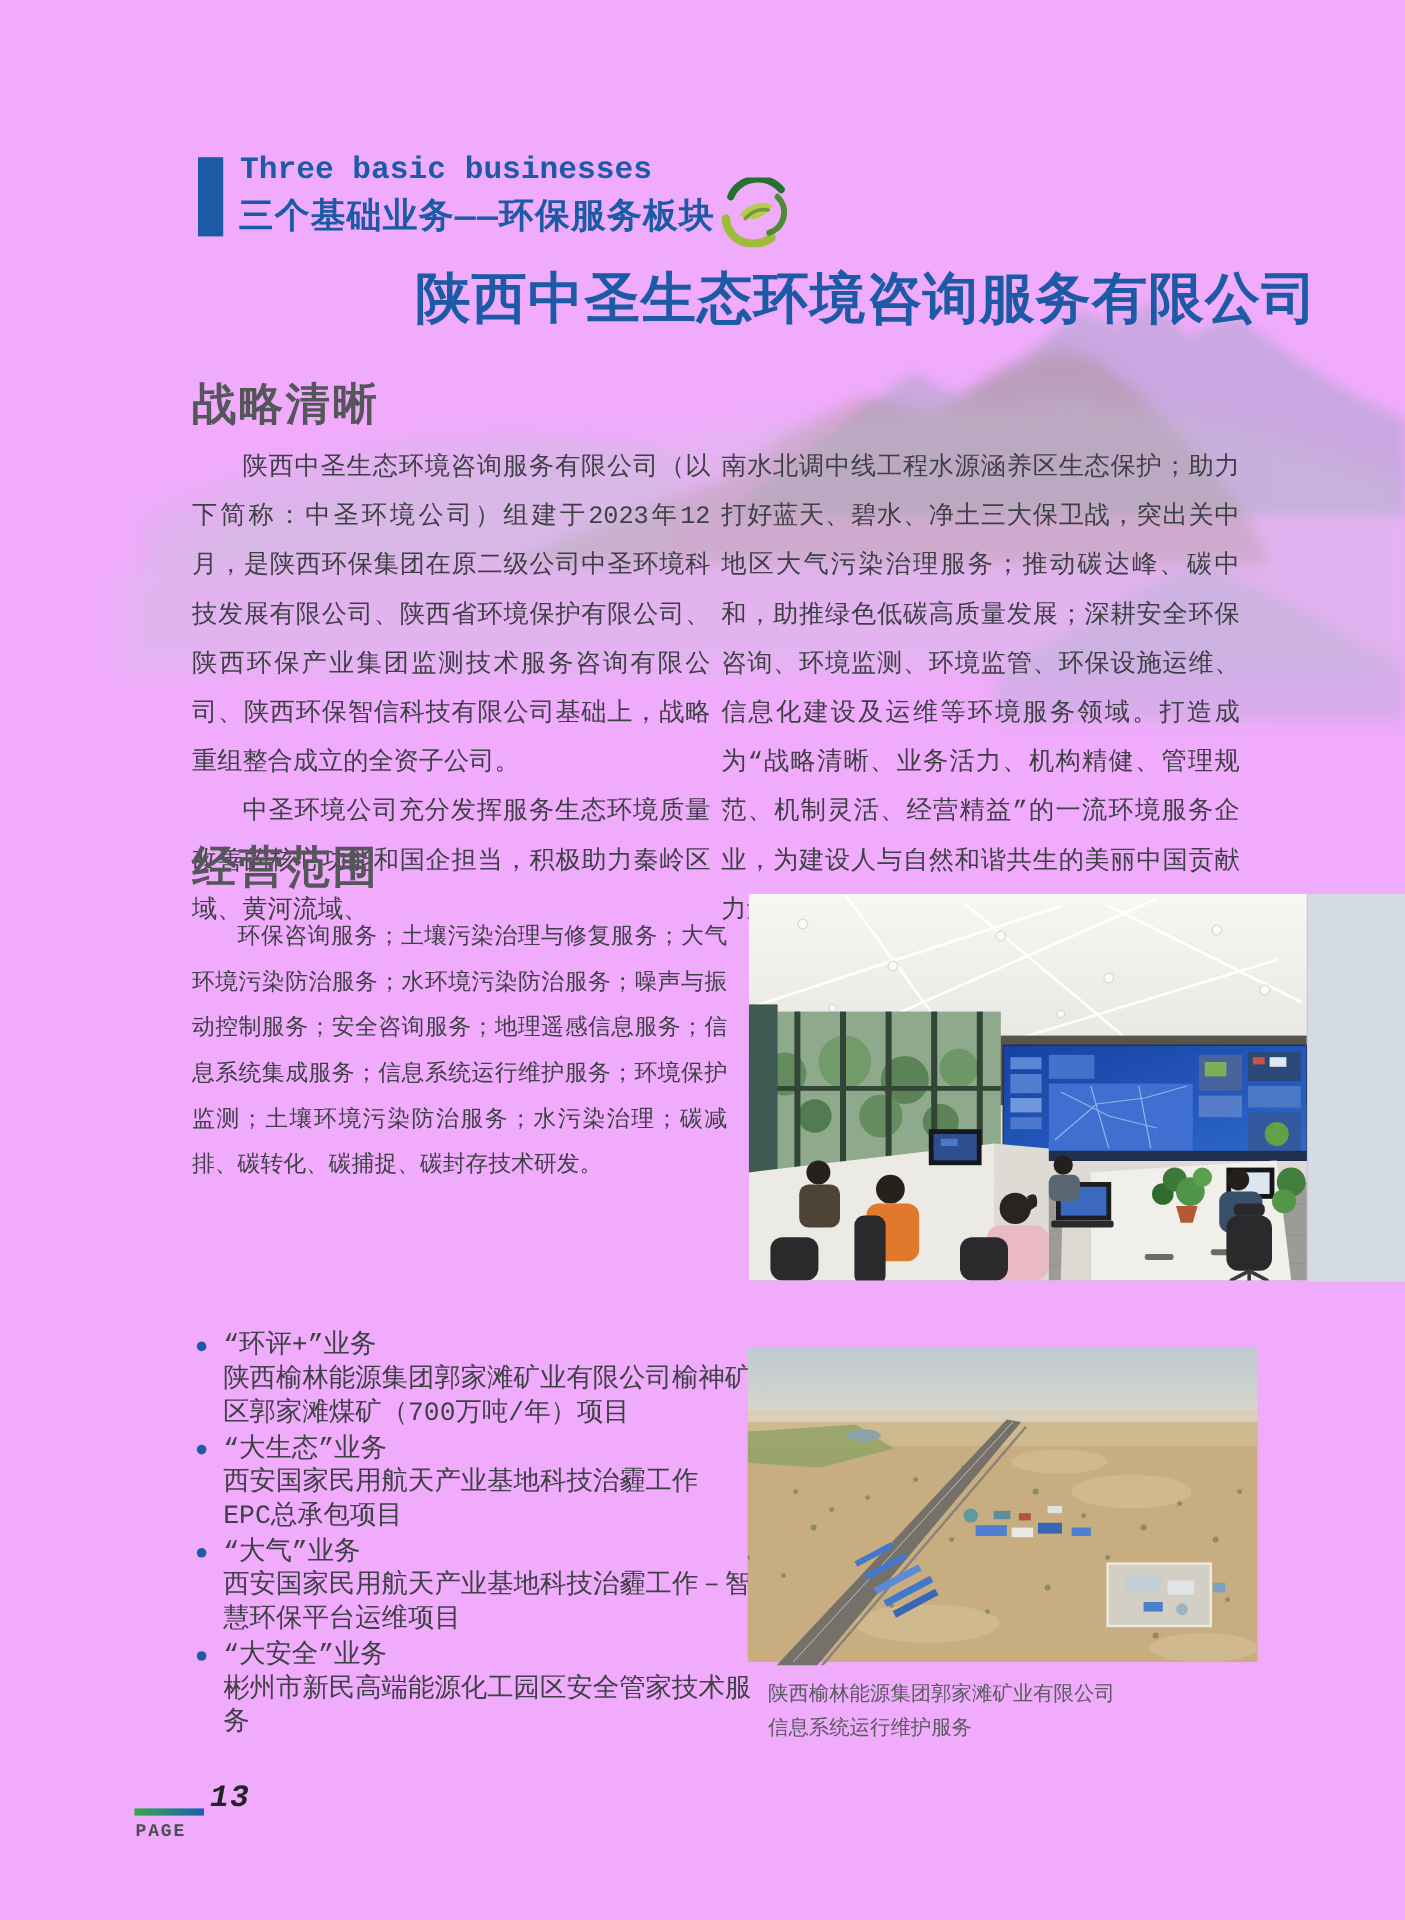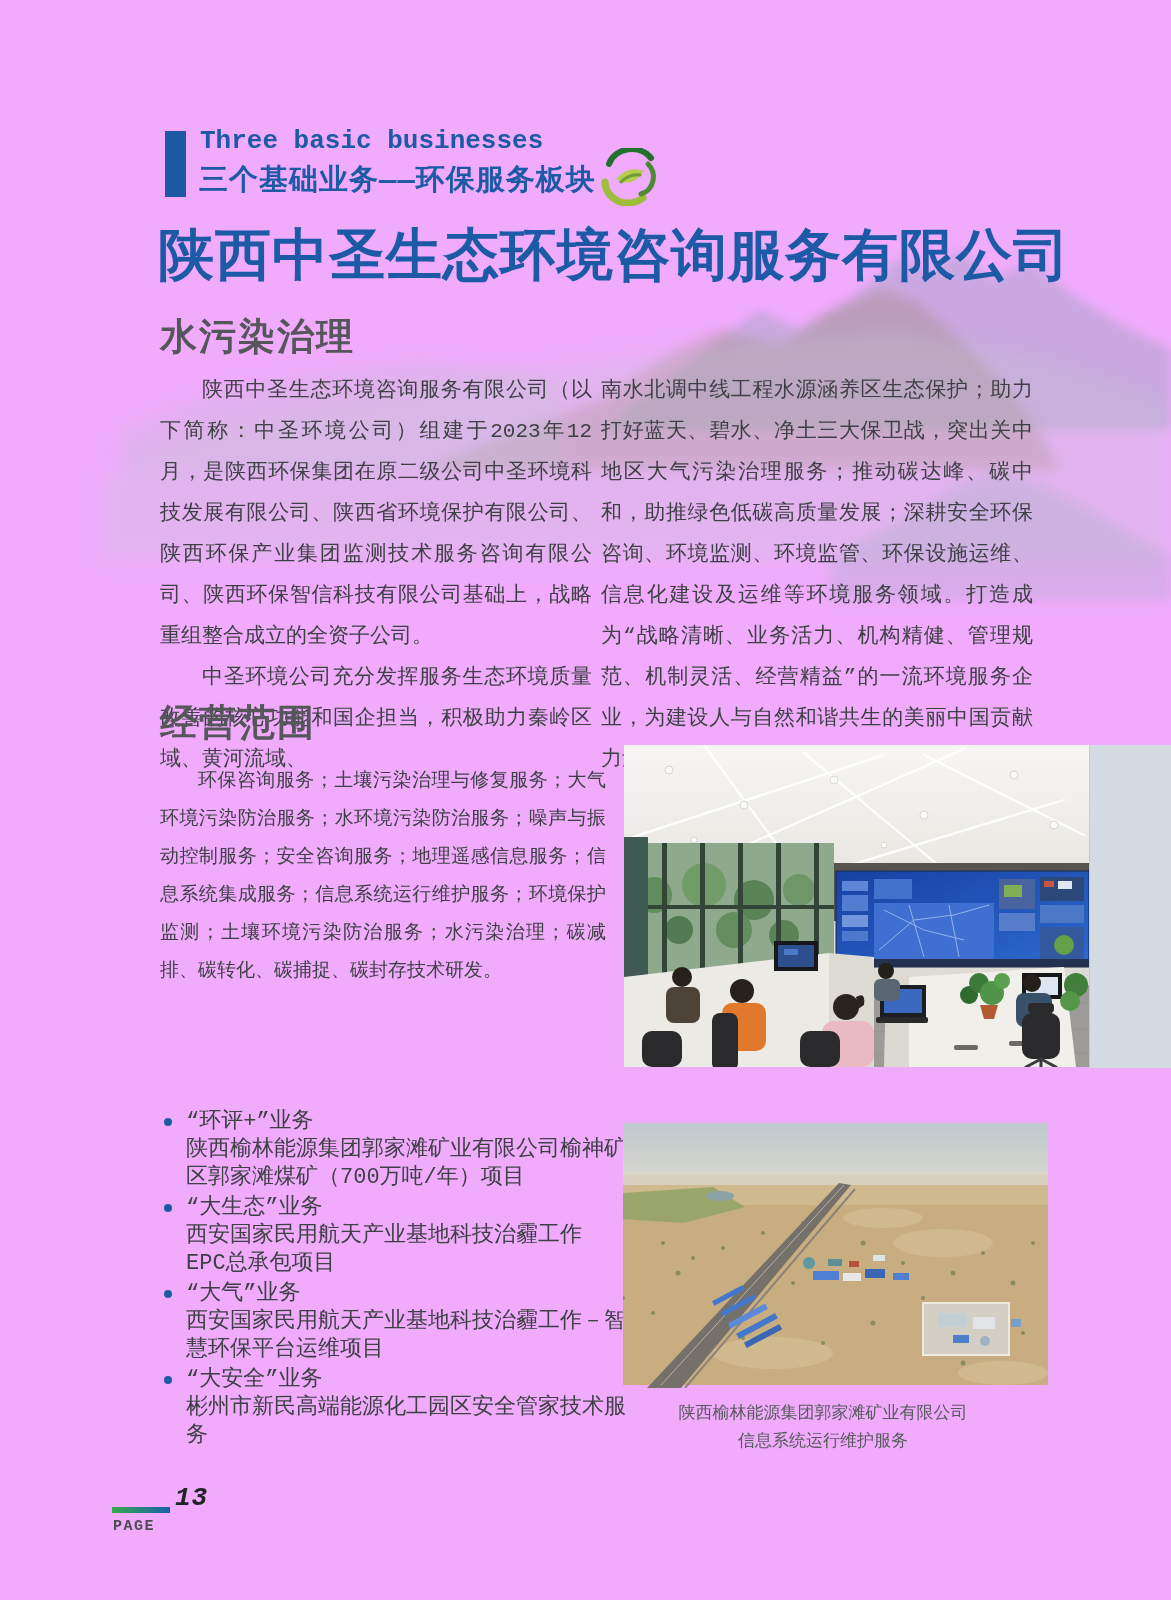--- a/index.html
+++ b/index.html
@@ -15,7 +15,7 @@
   .eyebrow-en{left:200px;top:126px;font-size:26px;font-weight:bold;color:#1d5aa6;letter-spacing:0px;}
   .eyebrow-zh{left:199px;top:160px;font-size:29px;font-weight:bold;color:#1d5aa6;letter-spacing:1px;}
   .logo{left:597px;top:148px;width:64px;height:58px;}
-  .page-title{left:158px;top:218px;width:940px;font-size:56px;font-weight:bold;color:#1d5aa6;letter-spacing:1px;white-space:nowrap;}
+  .page-title{left:158px;top:218px;width:940px;font-size:46px;font-weight:bold;color:#1d5aa6;letter-spacing:1px;white-space:nowrap;text-align:right;}
   
   .mountains{left:0;top:0;width:1171px;height:620px;pointer-events:none;}
   

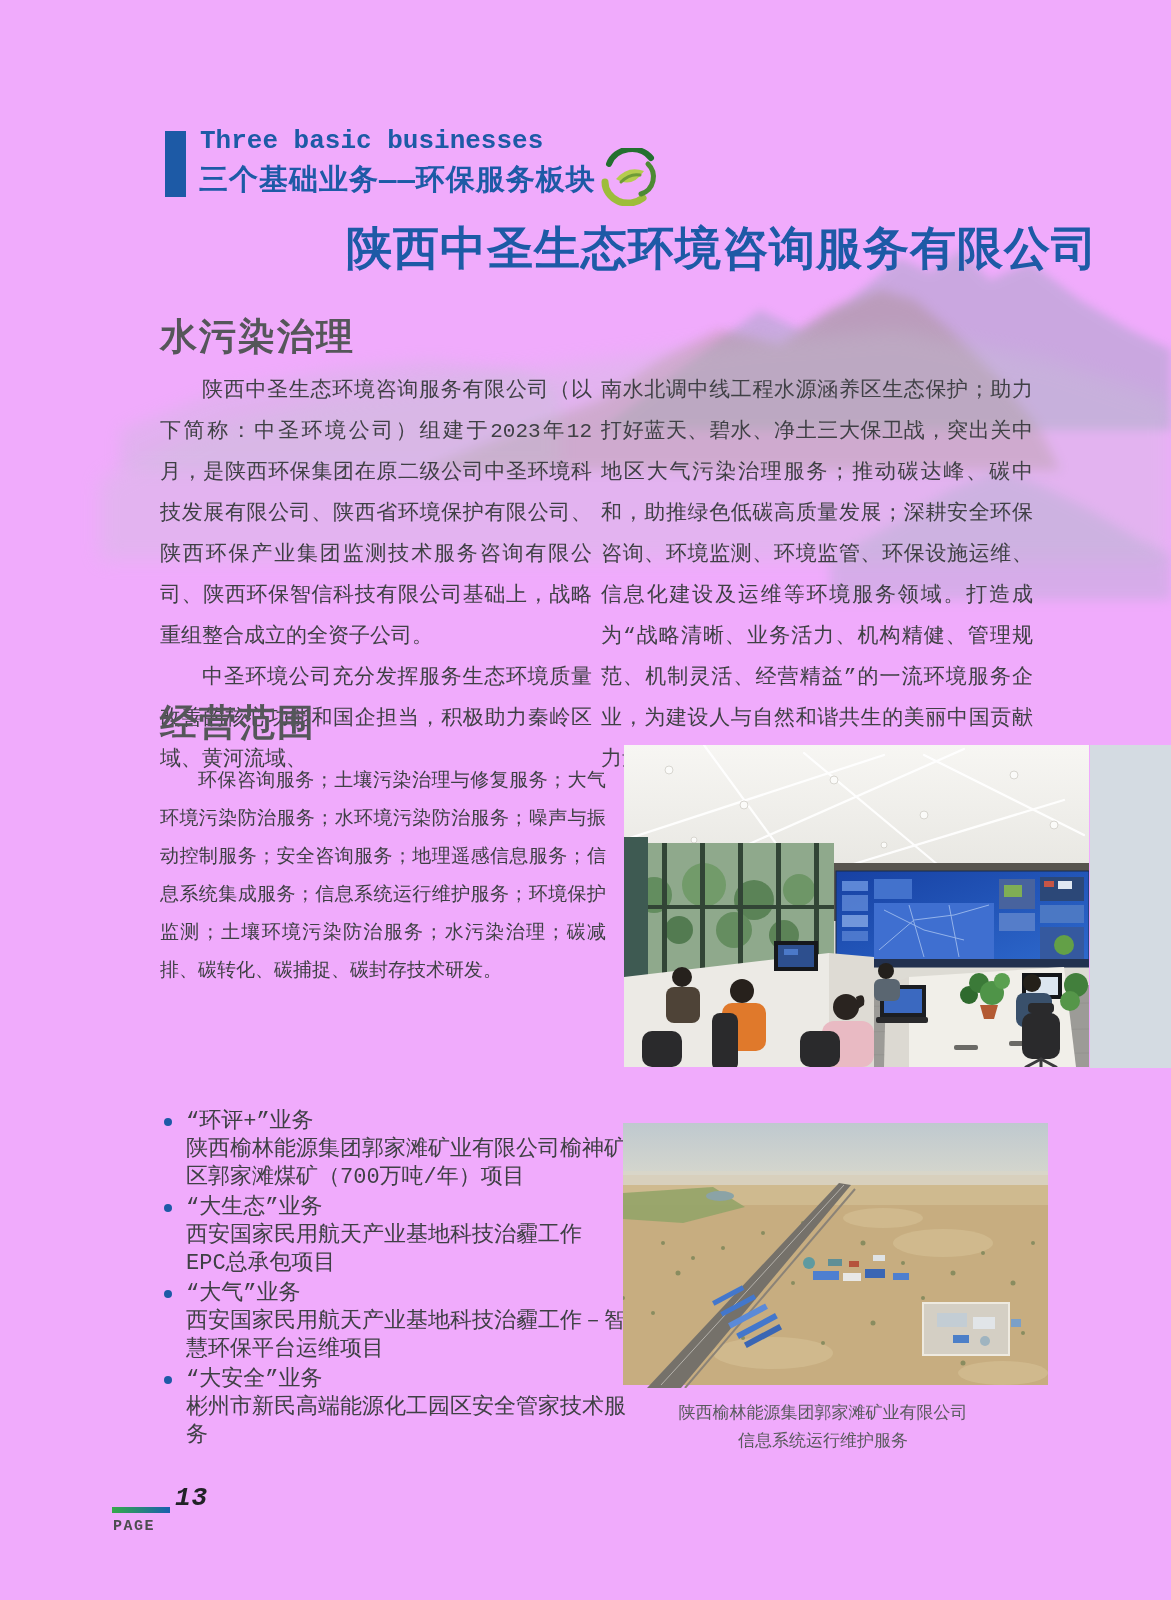--- a/index.html
+++ b/index.html
@@ -76,7 +76,7 @@
 
   <div class="abs page-title">陕西中圣生态环境咨询服务有限公司</div>
 
-  <div class="abs h-section h-intro">水污染治理</div>
+  <div class="abs h-section h-intro">战略清晰</div>
   <div class="abs col col-left">
     <p>陕西中圣生态环境咨询服务有限公司（以下简称：中圣环境公司）组建于2023年12月，是陕西环保集团在原二级公司中圣环境科技发展有限公司、陕西省环境保护有限公司、陕西环保产业集团监测技术服务咨询有限公司、陕西环保智信科技有限公司基础上，战略重组整合成立的全资子公司。</p>
     <p>中圣环境公司充分发挥服务生态环境质量改善的核心功能和国企担当，积极助力秦岭区域、黄河流域、</p>

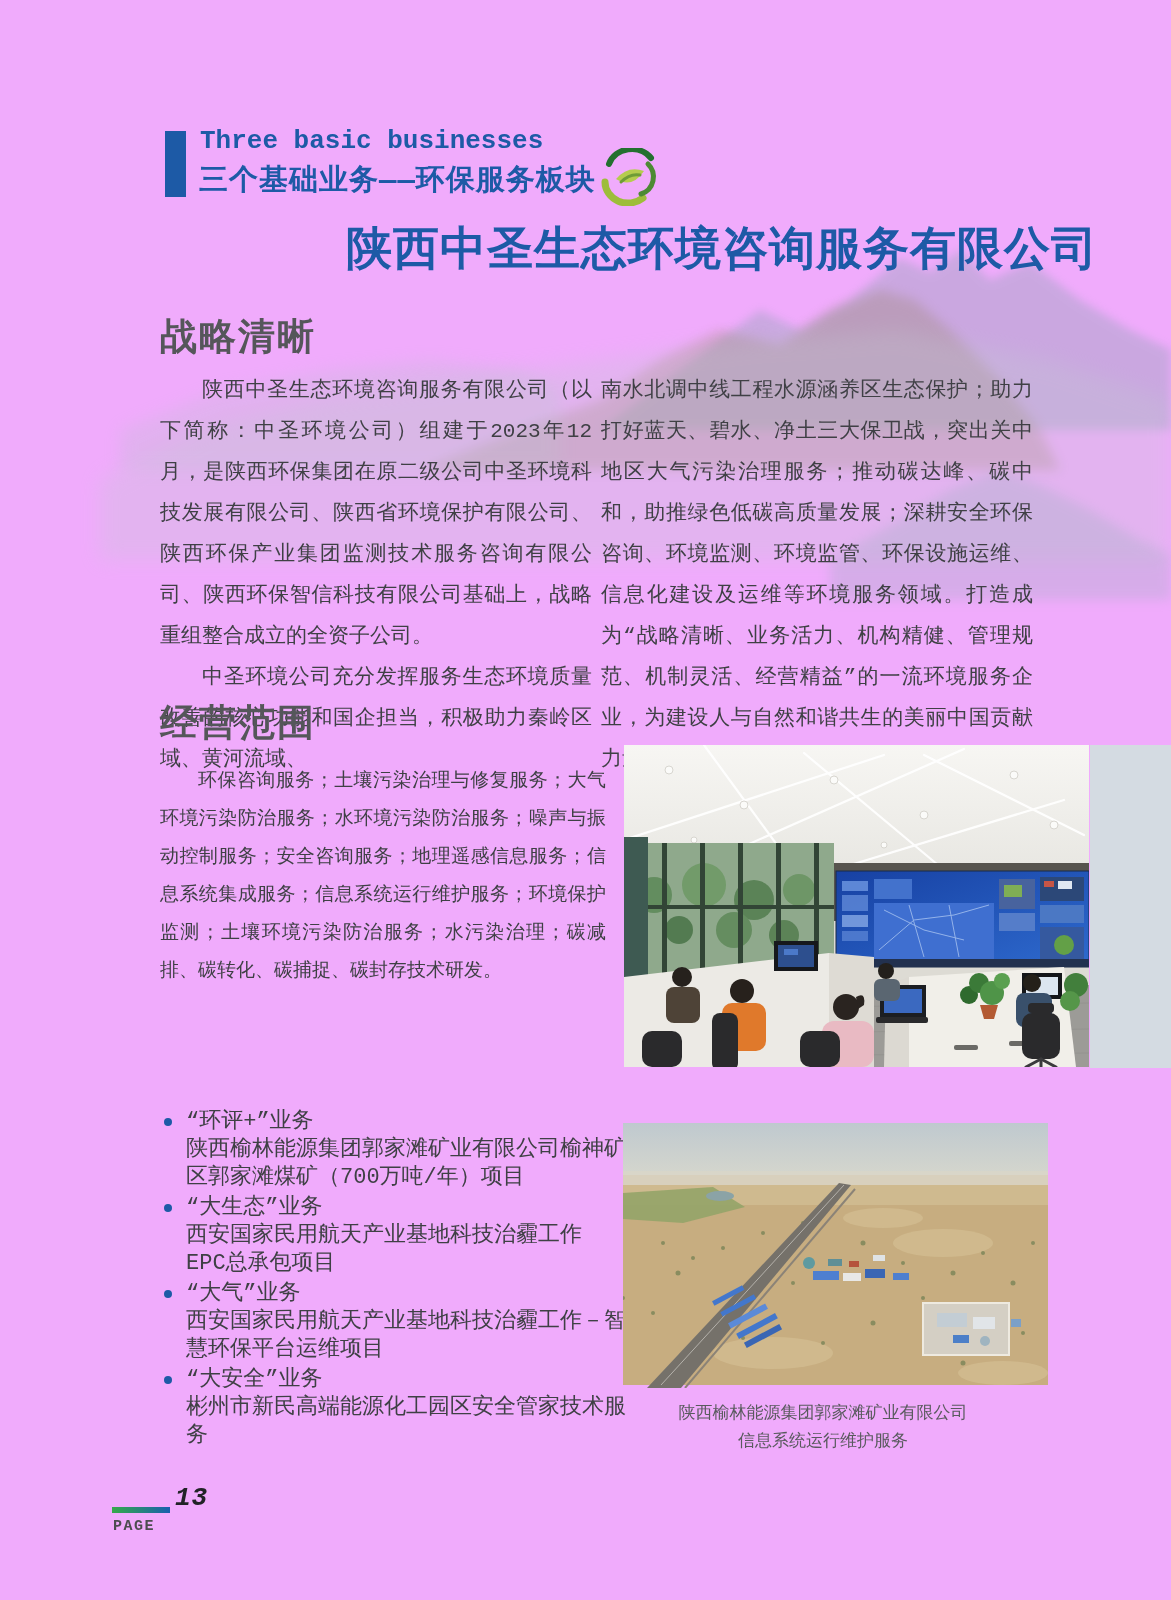--- a/index.html
+++ b/index.html
@@ -35,7 +35,7 @@
   .office-photo{left:624px;top:745px;width:465px;height:322px;overflow:hidden;}
   .side-strip{left:1090px;top:745px;width:81px;height:323px;background:#d4dbe2;}
   .aerial-photo{left:623px;top:1123px;width:425px;height:265px;overflow:hidden;}
-  .caption{left:592px;top:1400px;width:462px;text-align:center;font-size:17px;line-height:28px;color:#595a5e;}
+  .caption{left:640px;top:1400px;width:462px;text-align:left;font-size:17px;line-height:28px;color:#595a5e;}
   
   .projects{left:160px;top:1108px;width:470px;}
   .proj-item{display:flex;align-items:flex-start;margin-bottom:2px;}

